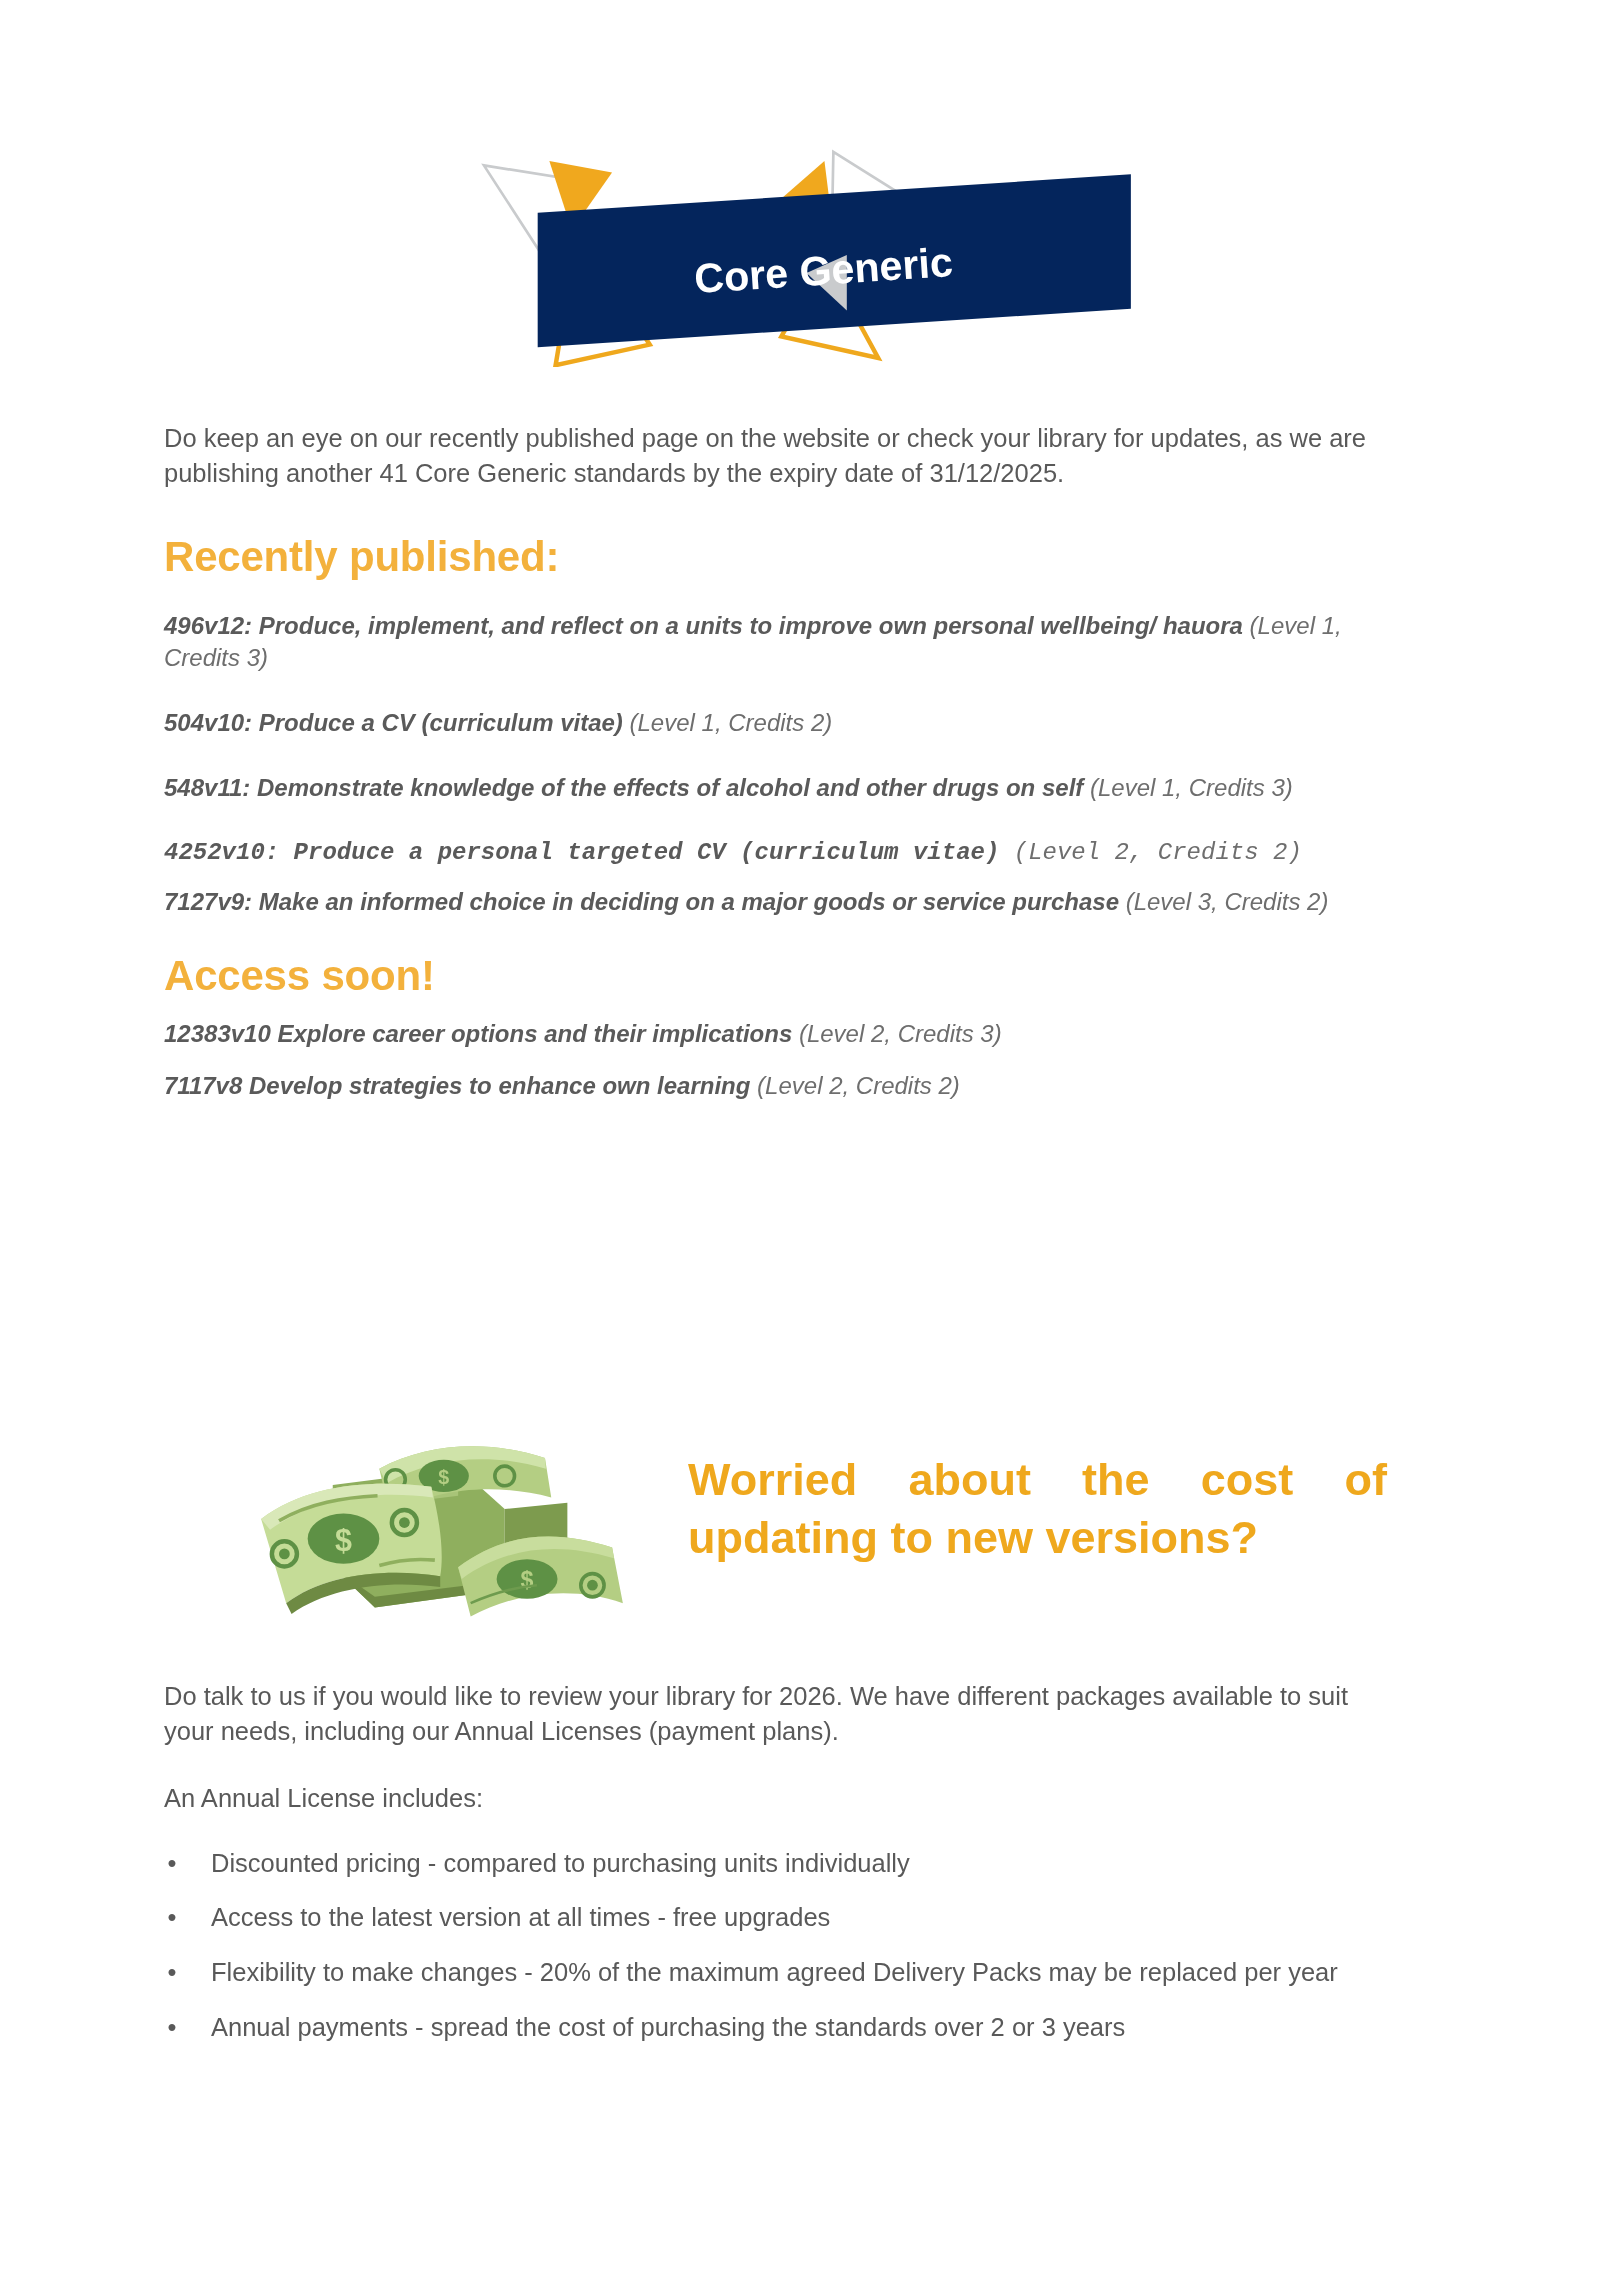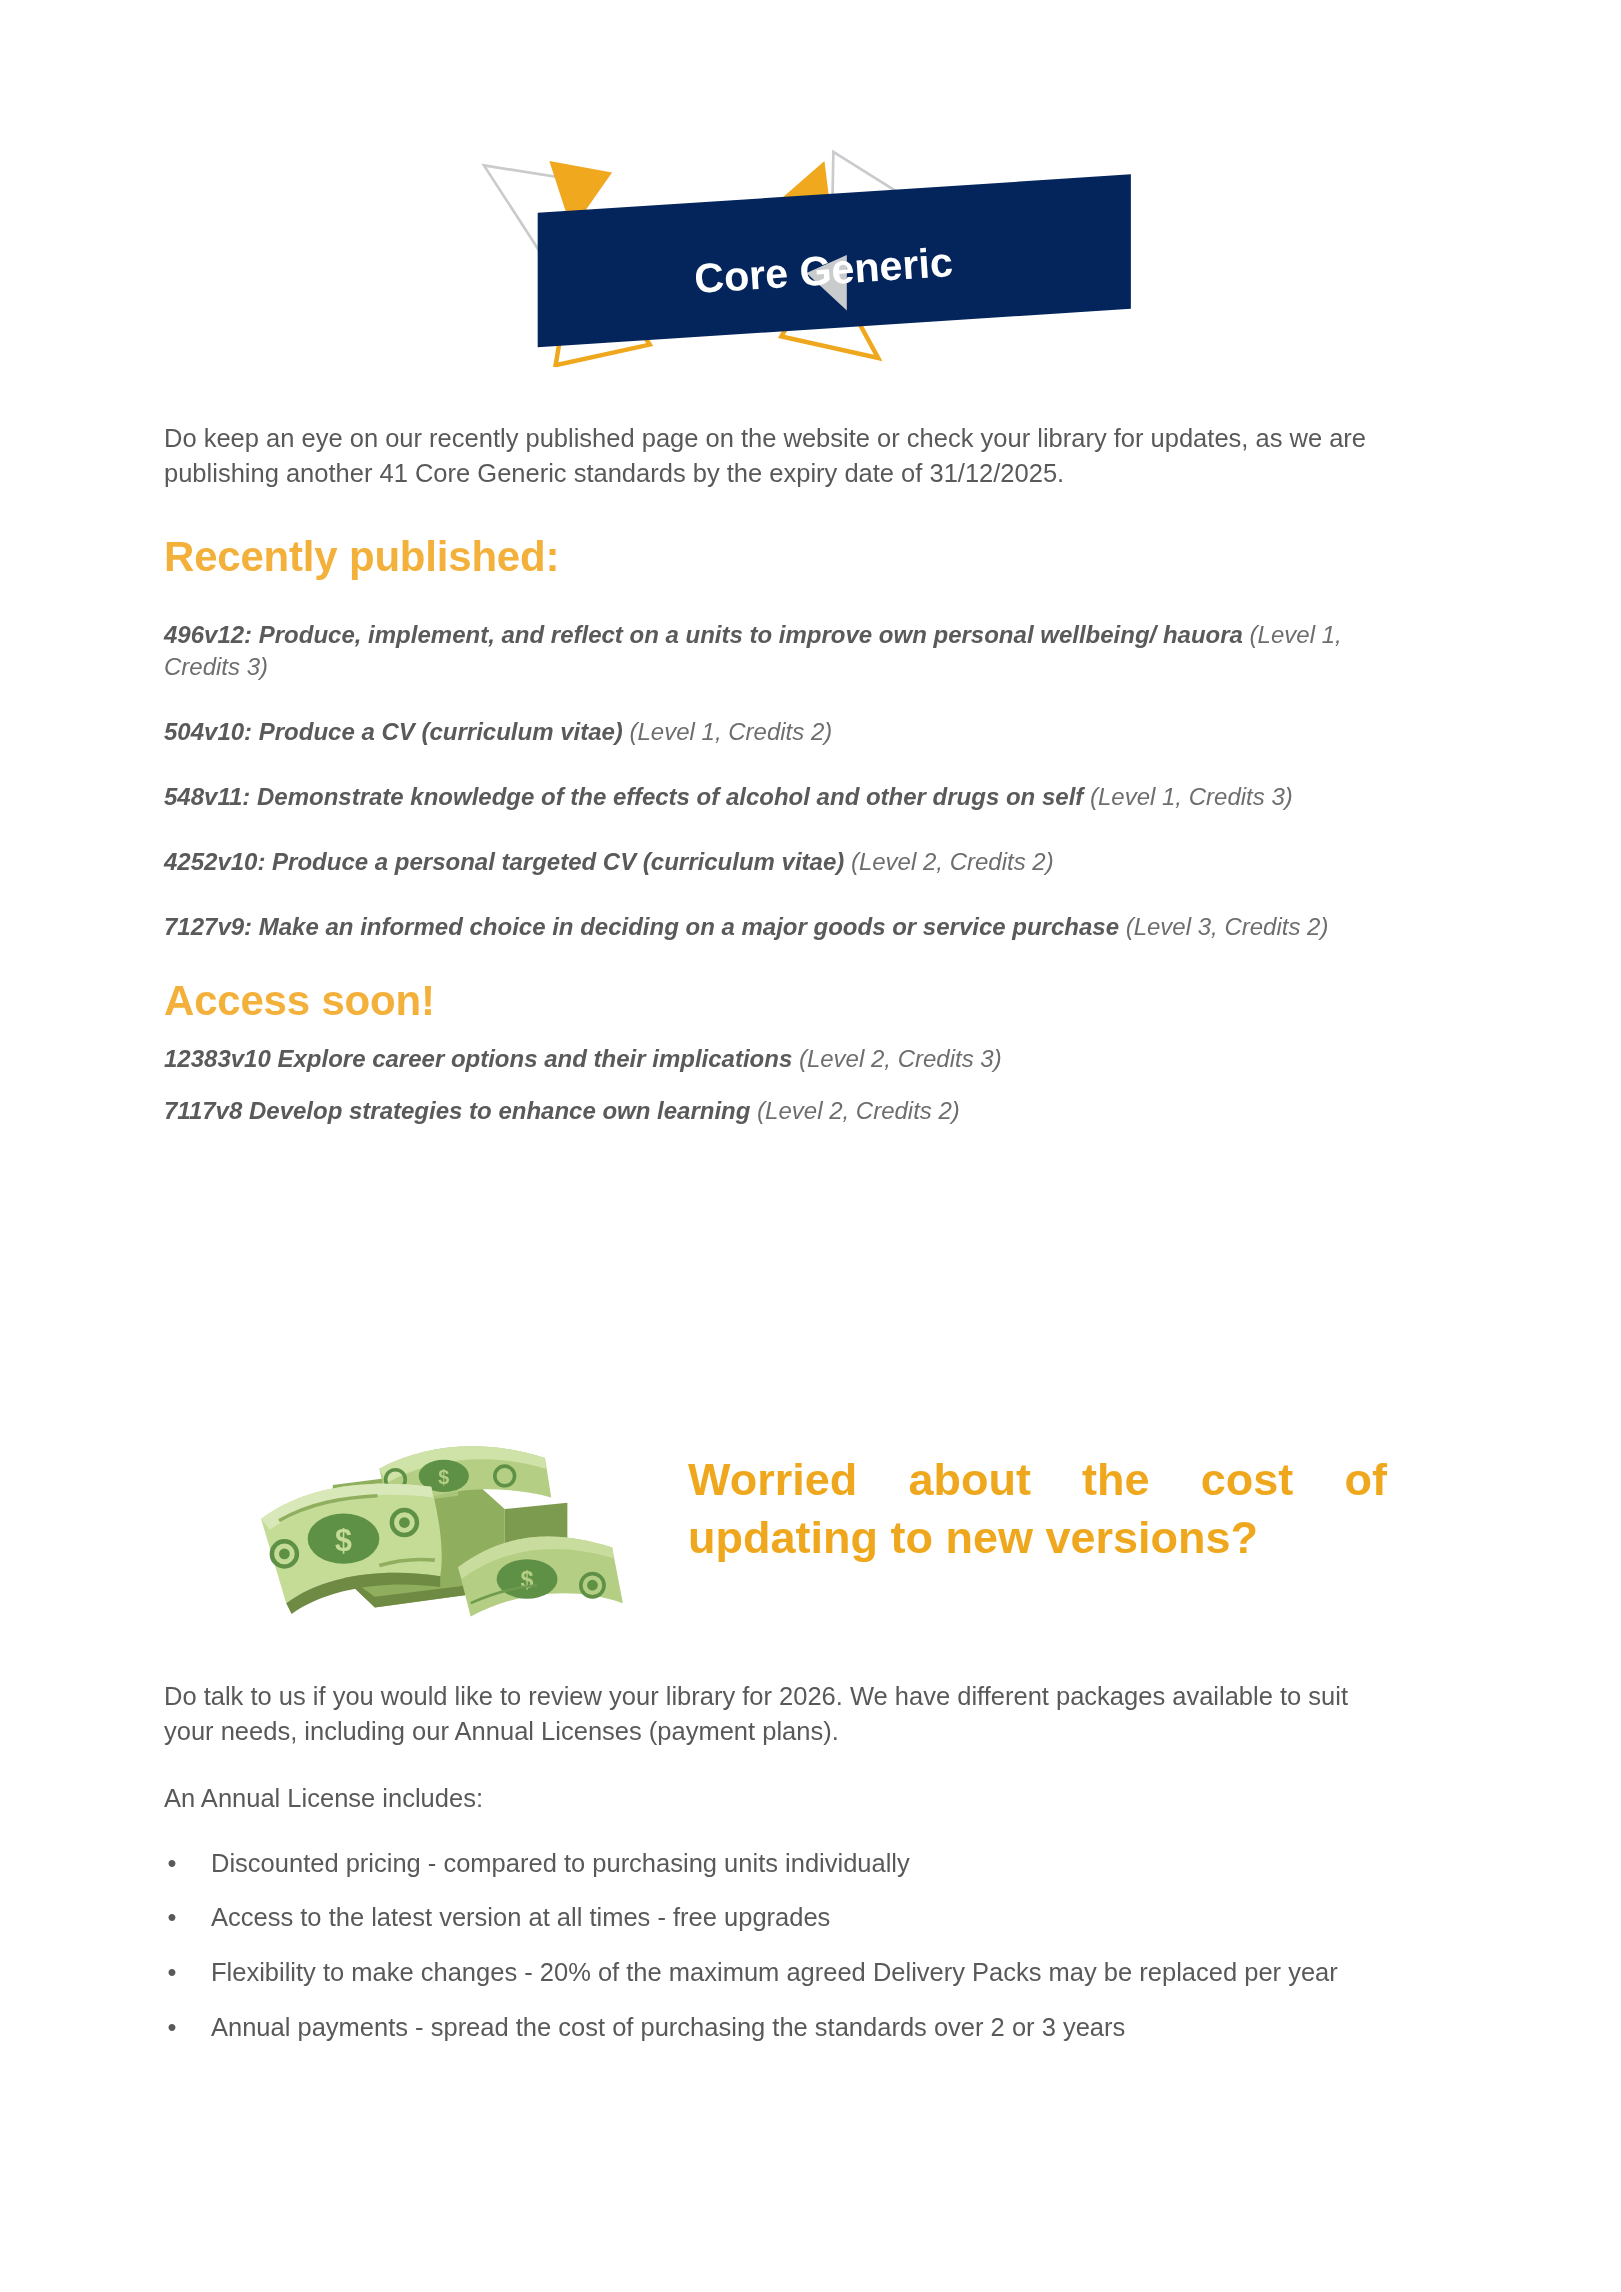--- a/index.html
+++ b/index.html
@@ -159,7 +159,7 @@
 
   <p class="body-para" style="margin-bottom:41px;">Do keep an eye on our recently published page on the website or check your library for updates, as we are publishing another 41 Core Generic standards by the expiry date of 31/12/2025.</p>
 
-  <h2 class="section-head" style="margin-bottom:38px;">Recently published:</h2>
+  <h2 class="section-head" style="margin-bottom:29px;">Recently published:</h2>
 
   <p class="std-item" style="margin-bottom:33px;">
     <span class="std-title">496v12: Produce, implement, and reflect on a units to improve own personal wellbeing/ hauora</span>

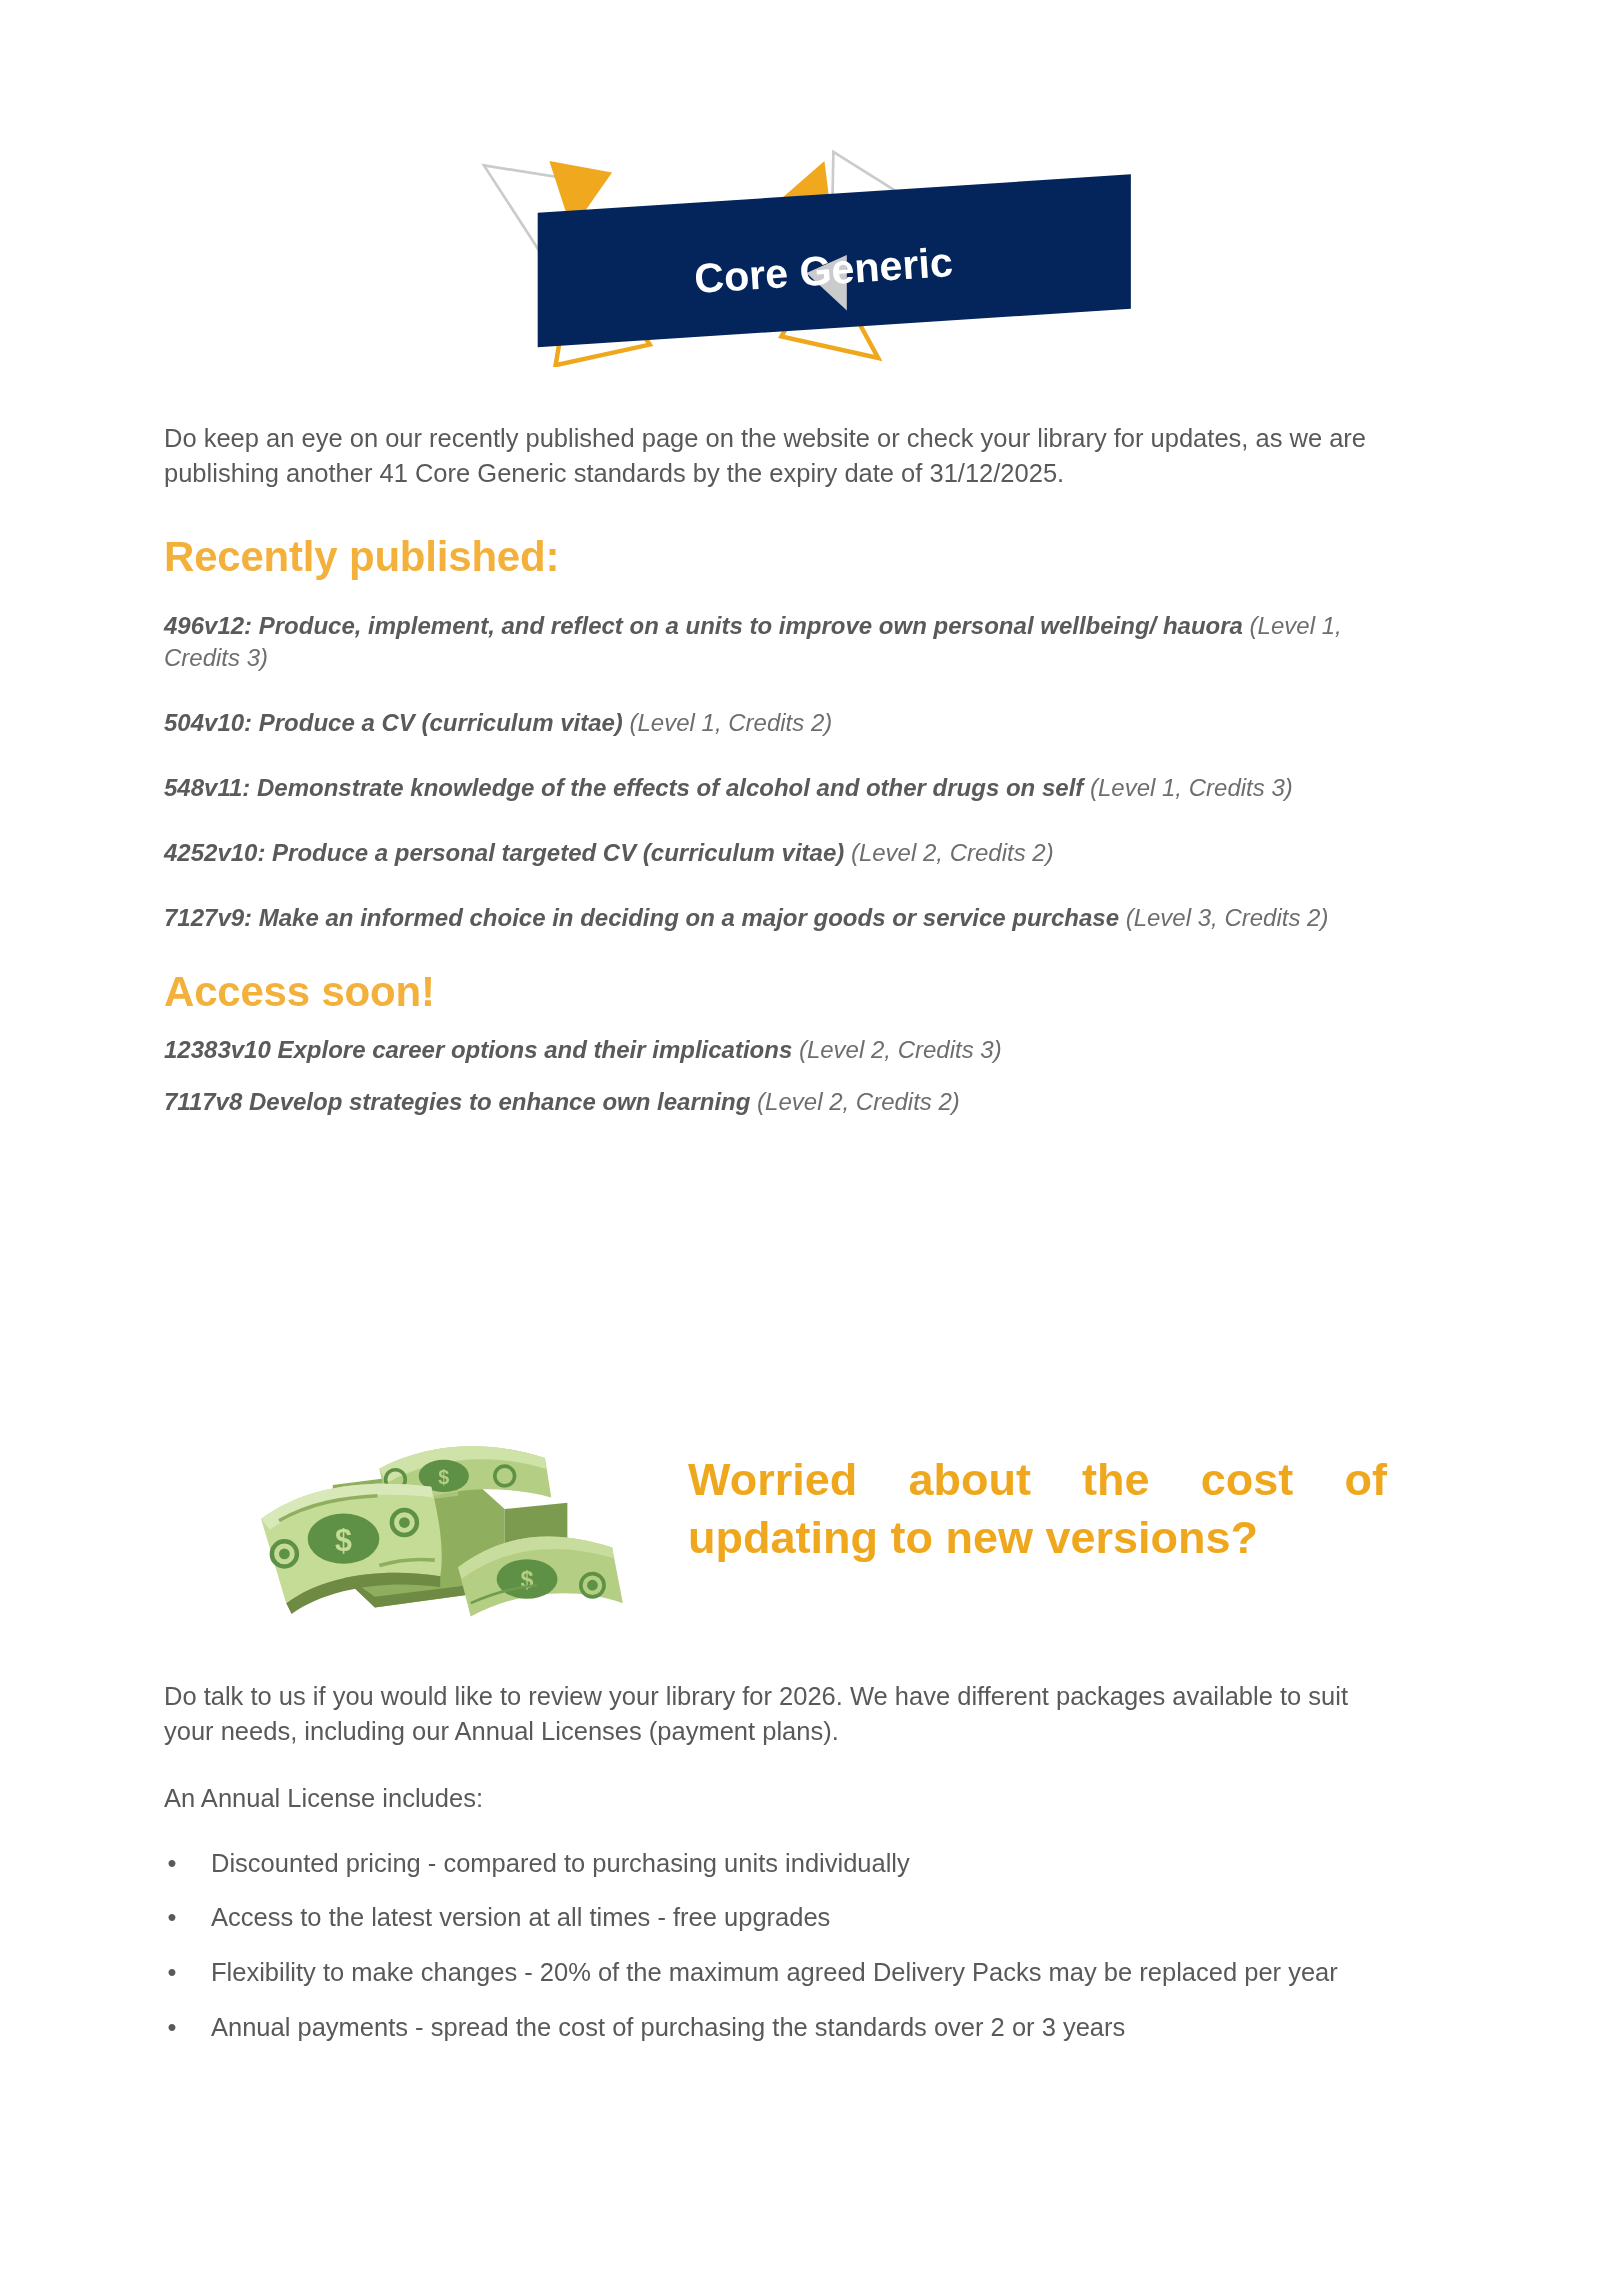--- a/index.html
+++ b/index.html
@@ -176,7 +176,7 @@
     <span class="std-meta">(Level 1, Credits 3)</span>
   </p>
 
-  <p class="std-item" style="margin-bottom:33px;">
+  <p class="std-item" style="margin-bottom:17px;font-family:Liberation Mono, monospace;">
     <span class="std-title">4252v10: Produce a personal targeted CV (curriculum vitae)</span>
     <span class="std-meta">(Level 2, Credits 2)</span>
   </p>

